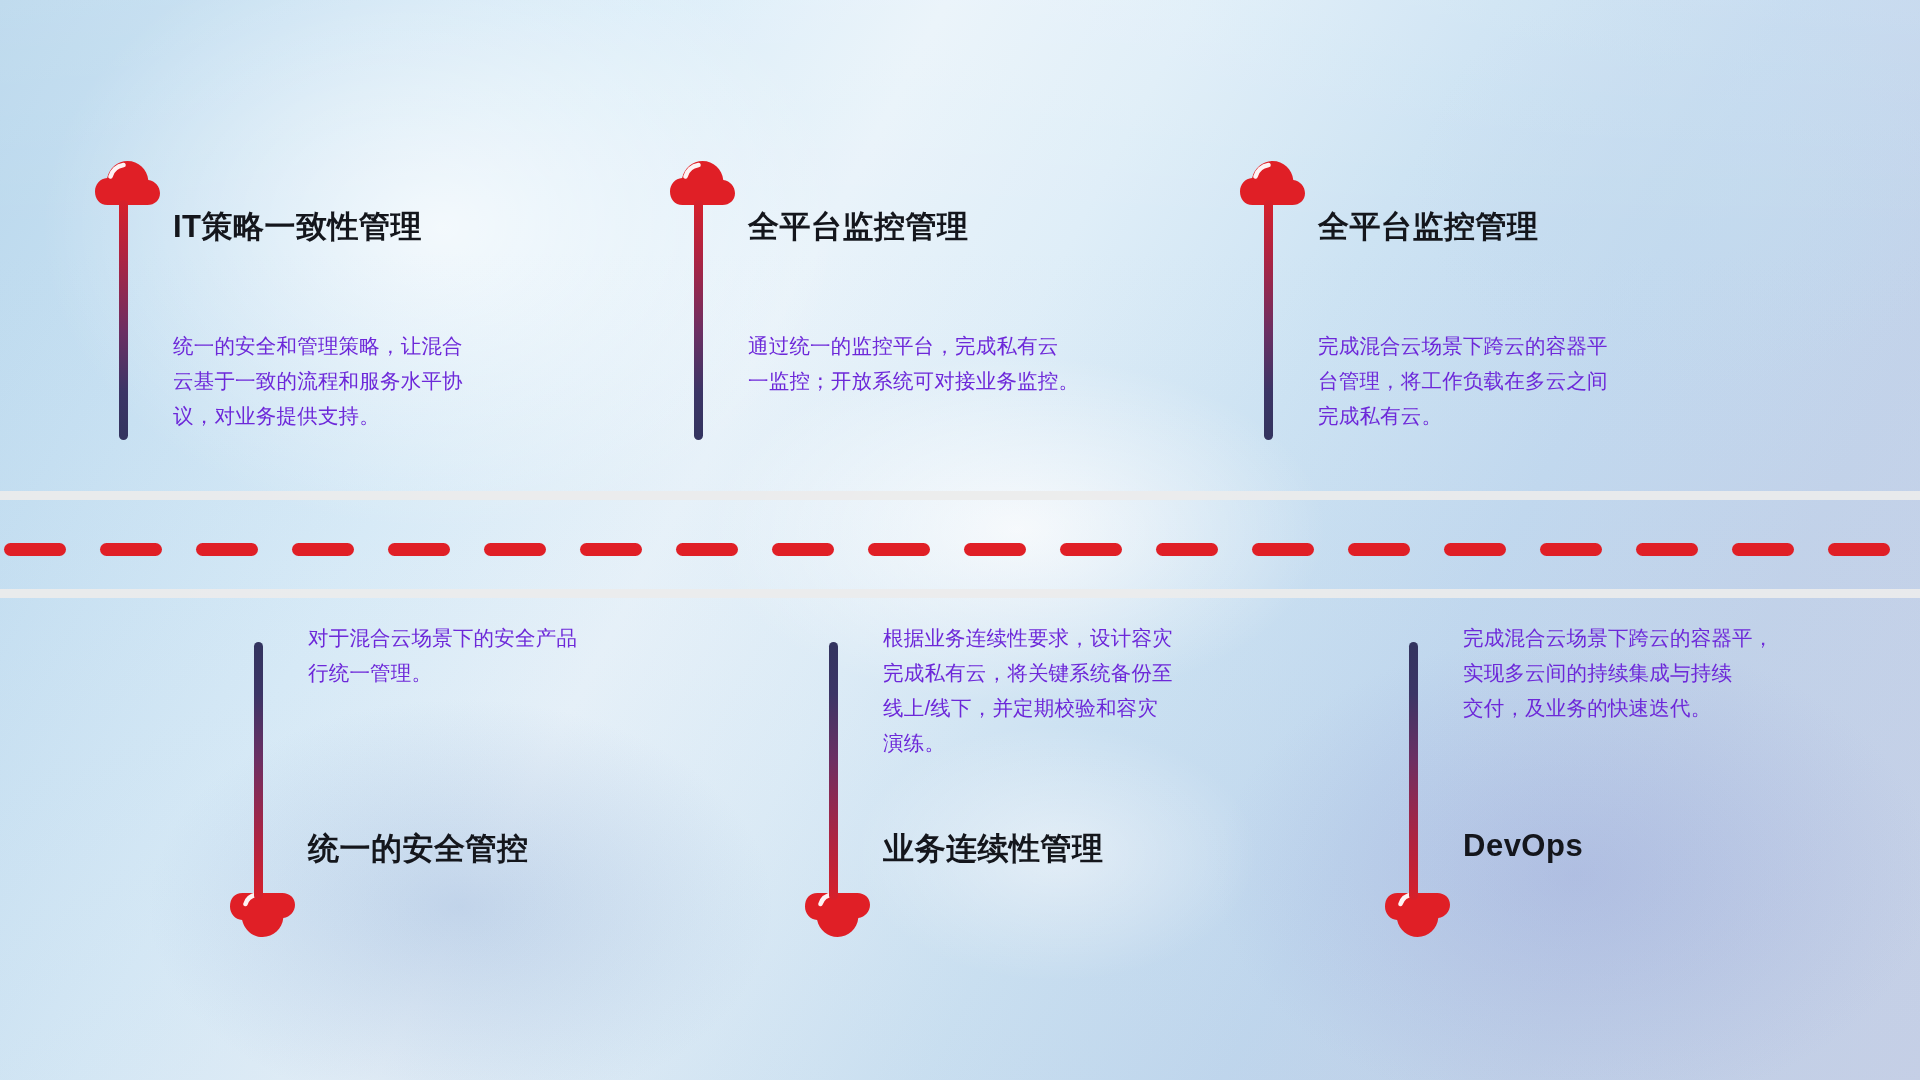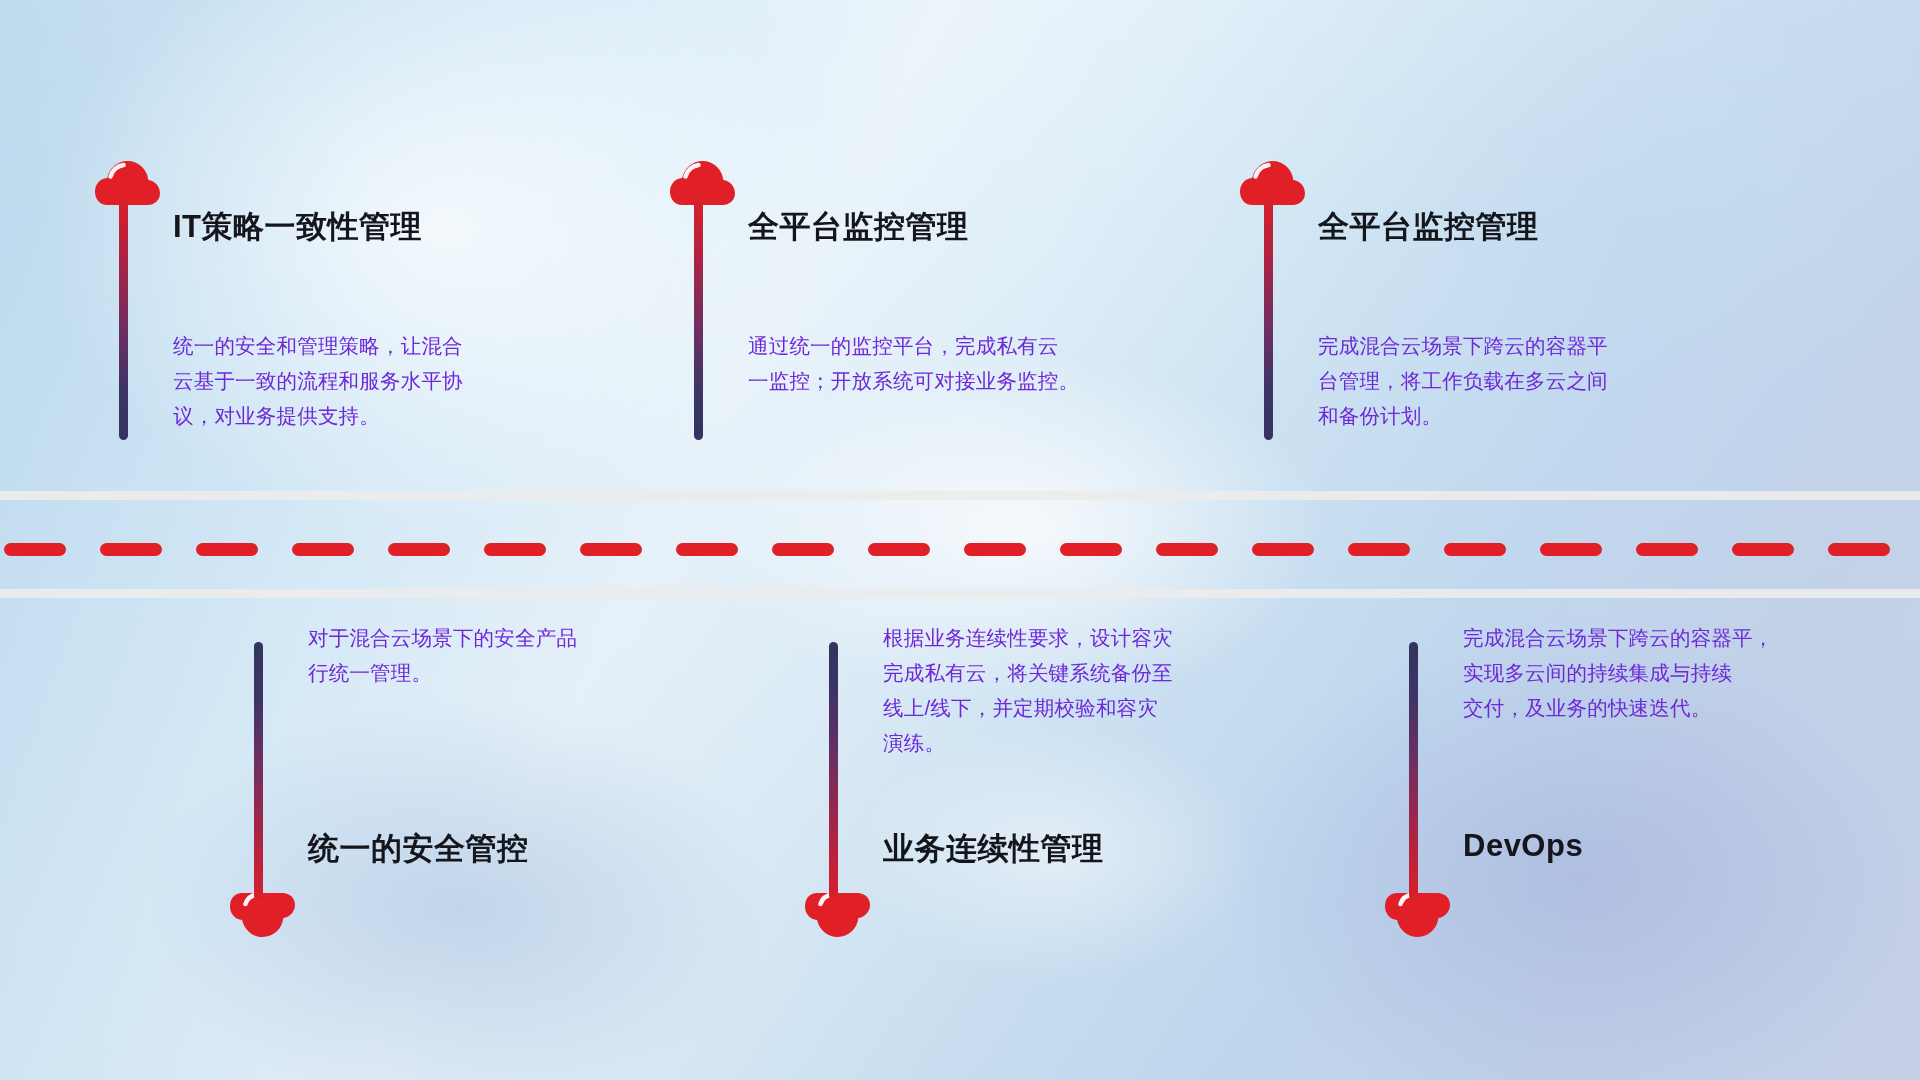--- a/index.html
+++ b/index.html
@@ -255,7 +255,7 @@
     <div class="body">
       <div class="body-line">完成混合云场景下跨云的容器平</div>
       <div class="body-line">台管理，将工作负载在多云之间</div>
-      <div class="body-line">和备份计划。</div>
+      <div class="body-line">完成私有云。</div>
     </div>
   </div>
 

